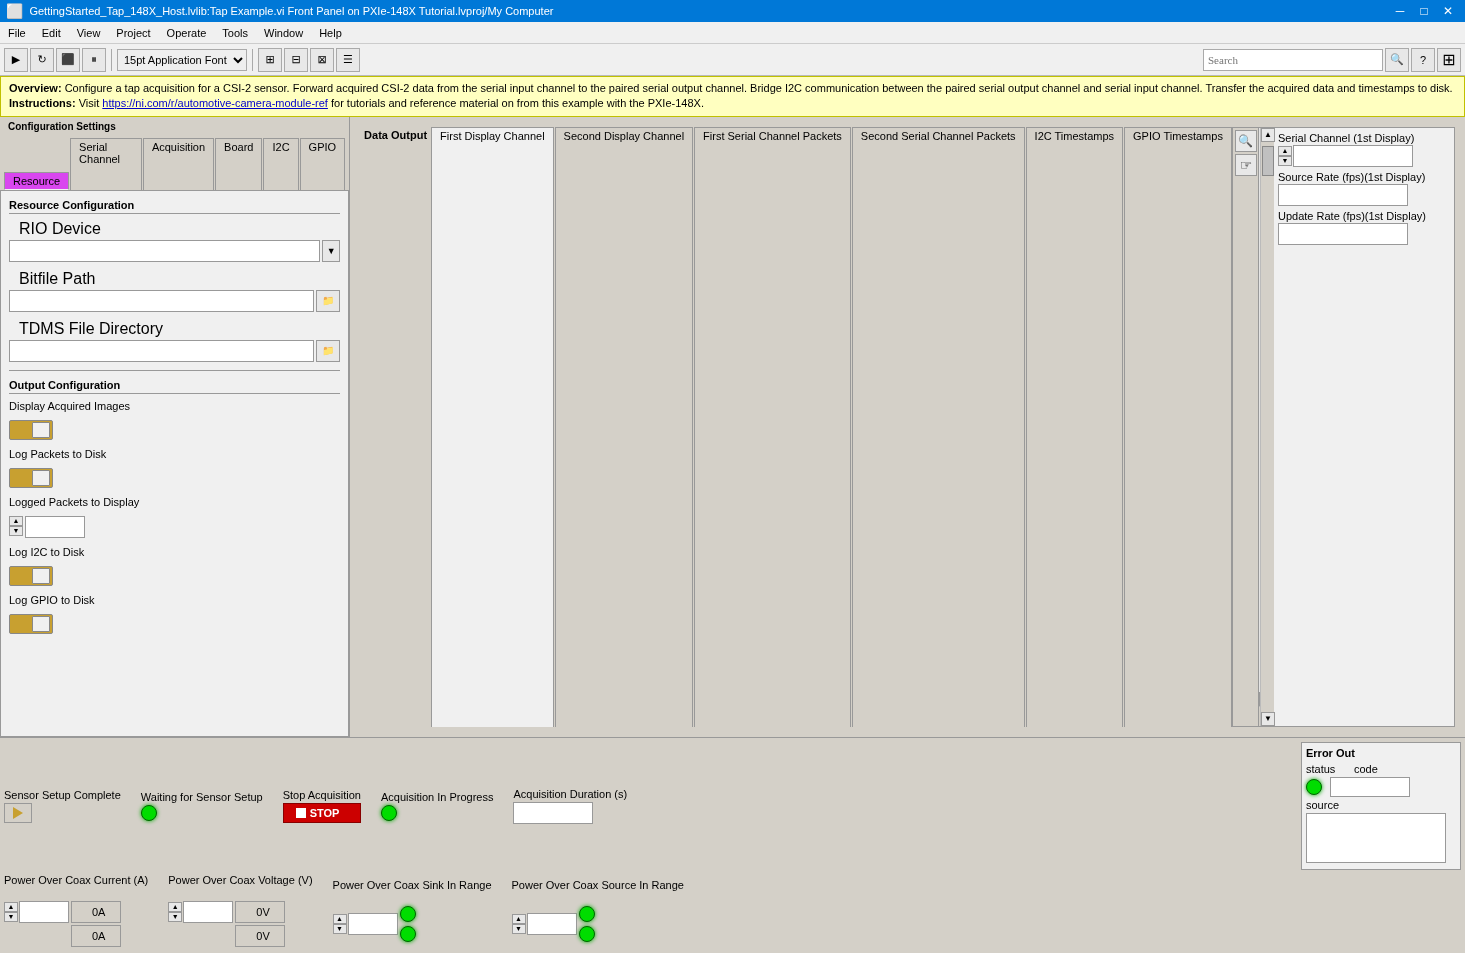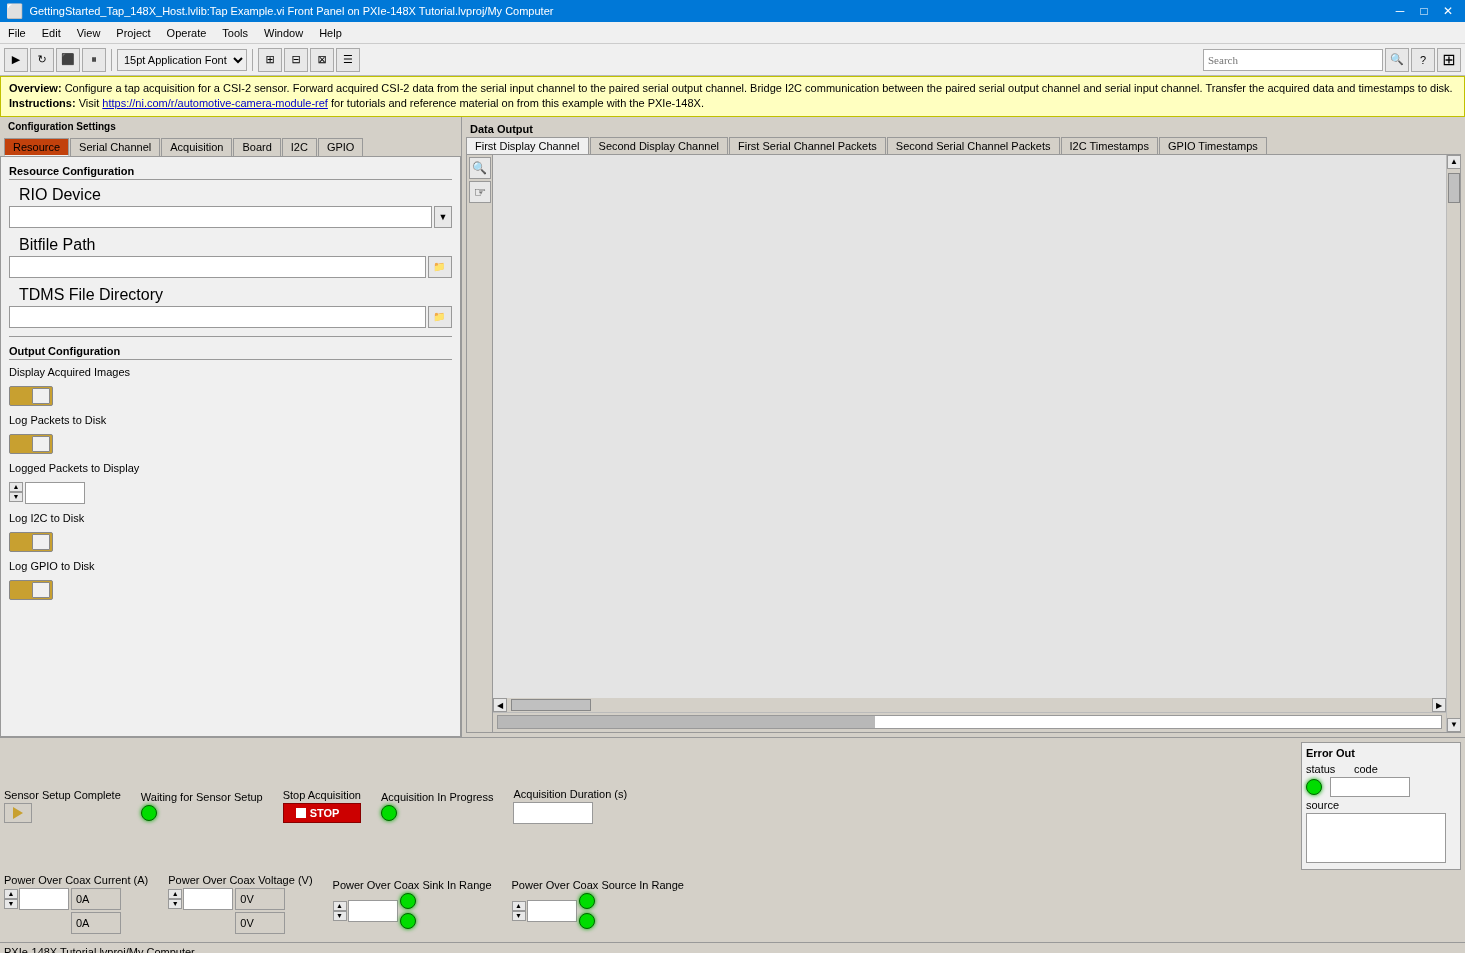--- a/index.html
+++ b/index.html
@@ -65,7 +65,7 @@
     .spinner-label { font-size: 11px; }
 
     
-    #right-panel { flex: 1; display: flex; flex-direction: column; padding: 4px; }
+    #right-panel { flex: 1; display: flex; padding: 10px; }
     .data-output-title { font-size: 11px; font-weight: bold; padding: 2px 4px; }
     .data-tabs { display: flex; gap: 1px; padding: 0 0 0 0; }
     .data-tab { padding: 2px 8px; font-size: 11px; border: 1px solid #999; border-bottom: none; cursor: pointer; background: #d4d0c8; white-space: nowrap; }

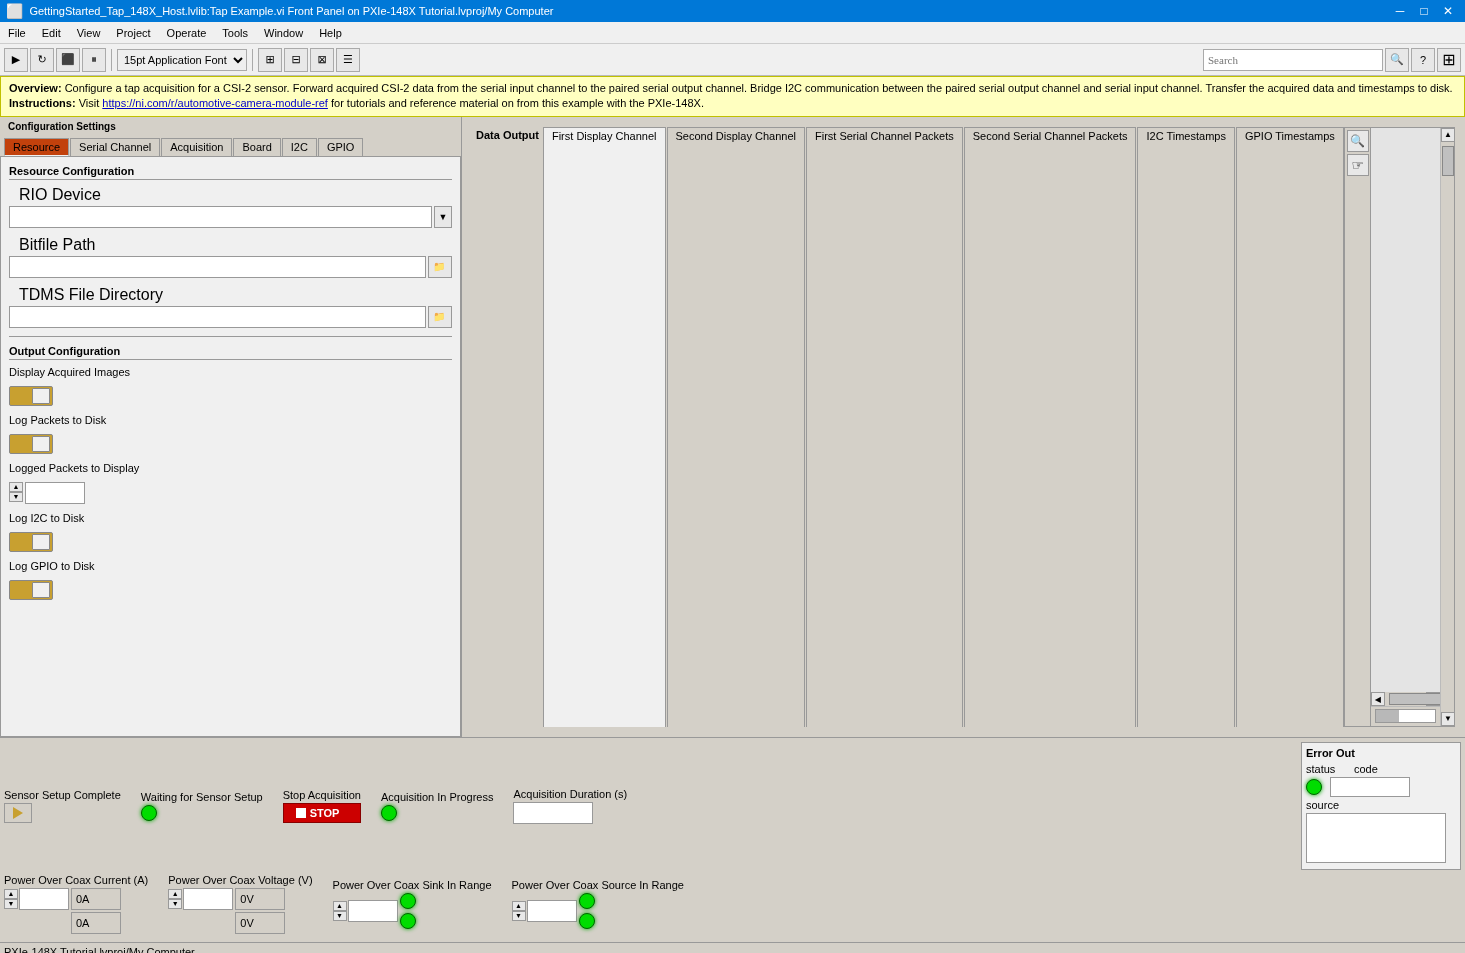--- a/index.html
+++ b/index.html
@@ -309,6 +309,26 @@
         <div class="scroll-arrow">▼</div>
       </div>
 
+      <div class="channel-info">
+        <div class="channel-field">
+          <span class="channel-field-label">Serial Channel (1st Display)</span>
+          <div class="channel-spinner">
+            <div class="spinner-btns">
+              <div class="spin-btn">▲</div>
+              <div class="spin-btn">▼</div>
+            </div>
+            <input class="channel-spinner-input" type="text" style="">
+          </div>
+        </div>
+        <div class="channel-field">
+          <span class="channel-field-label">Source Rate (fps)(1st Display)</span>
+          <input class="channel-spinner-input" style="width: 130px;" type="text">
+        </div>
+        <div class="channel-field">
+          <span class="channel-field-label">Update Rate (fps)(1st Display)</span>
+          <input class="channel-spinner-input" style="width: 130px;" type="text">
+        </div>
+      </div>
     </div>
   </div>
 </div>

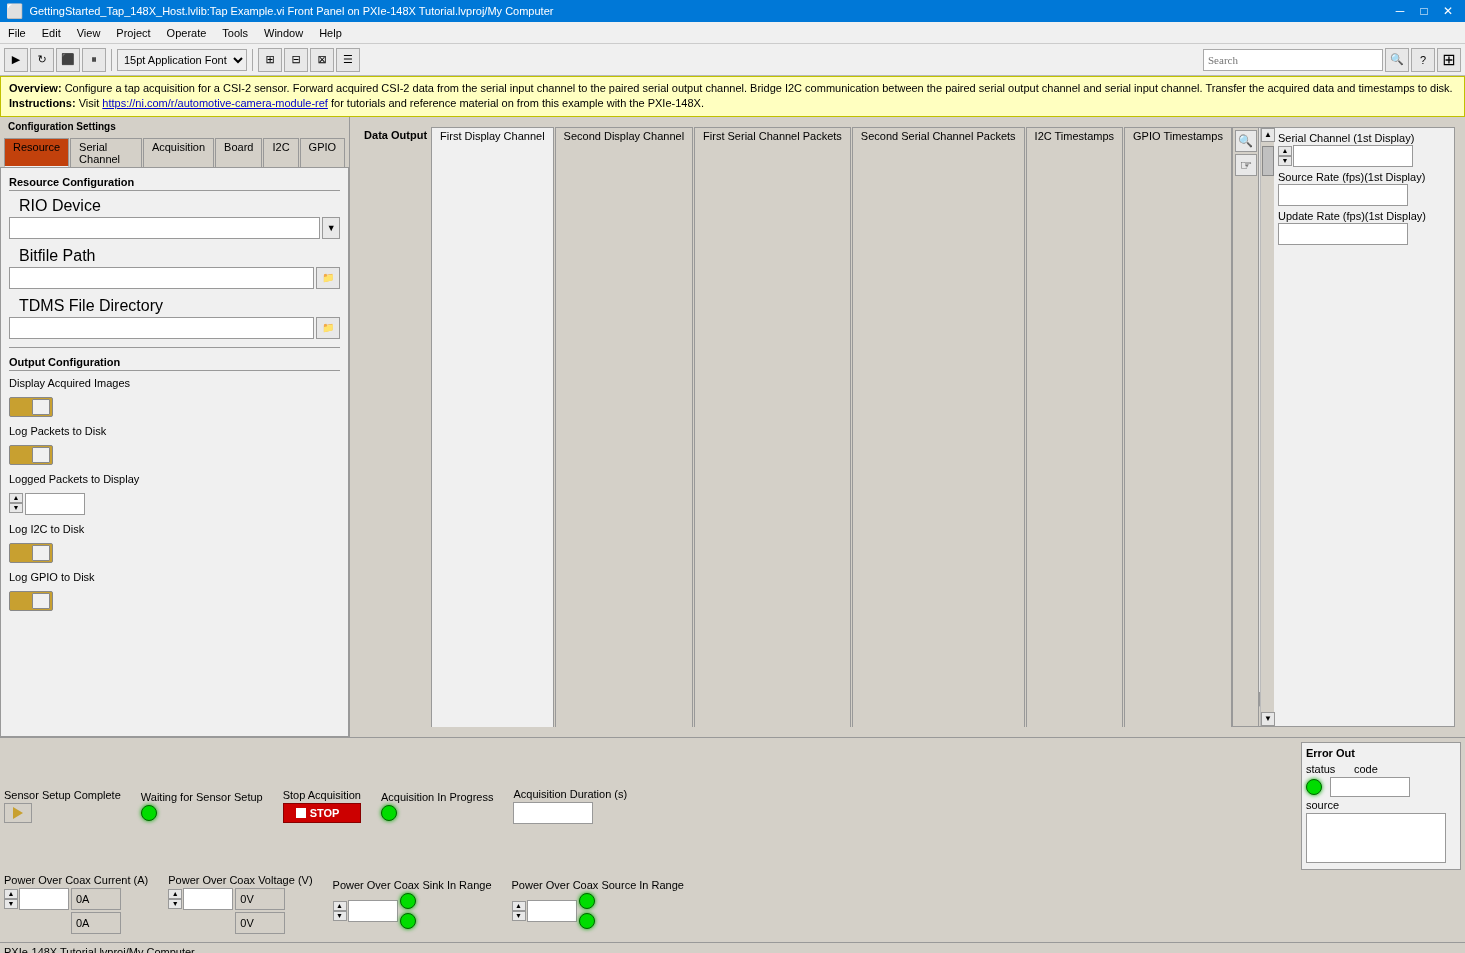--- a/index.html
+++ b/index.html
@@ -35,7 +35,7 @@
     .panel-title { font-size: 10px; font-weight: bold; padding: 2px 4px; color: #000; }
     .config-tabs { display: flex; background: #d4d0c8; padding: 2px 4px 0; gap: 1px; }
     .tab-btn { padding: 2px 8px; font-size: 11px; border: 1px solid #999; border-bottom: none; cursor: pointer; background: #d4d0c8; }
-    .tab-btn.active { background: #c2410c; border-bottom: 1px solid #f0f0f0; z-index: 1; }
+    .tab-btn.active { background: #d946ef; border-bottom: 1px solid #f0f0f0; z-index: 1; margin-top: 34px; }
     .tab-content { flex: 1; background: #f0f0f0; border: 1px solid #999; padding: 8px; overflow-y: auto; }
 
     .section-title { font-size: 11px; font-weight: bold; margin-bottom: 6px; border-bottom: 1px solid #999; padding-bottom: 2px; }

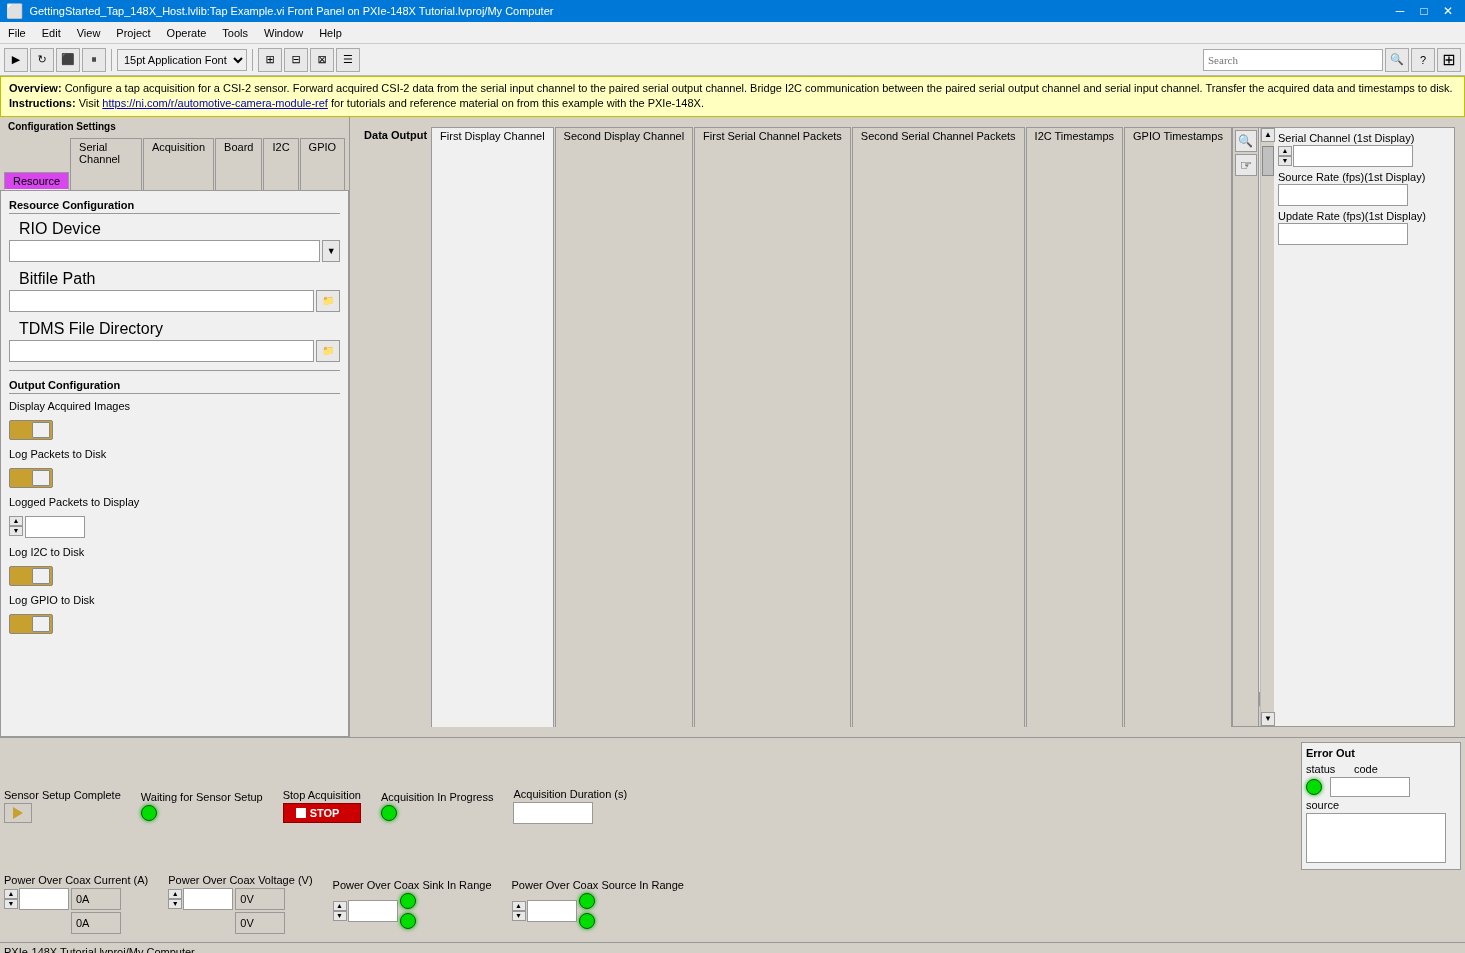--- a/index.html
+++ b/index.html
@@ -98,7 +98,7 @@
 
     .duration-input { height: 22px; width: 80px; border: 1px solid #999; background: white; padding: 0 4px; font-size: 11px; }
 
-    .coax-item { display: flex; flex-direction: column; gap: 2px; }
+    .coax-item { display: flex; flex-direction: column; gap: 15px; }
     .coax-spinner { display: flex; align-items: center; gap: 1px; }
     .coax-input { width: 50px; height: 22px; border: 1px solid #999; background: white; padding: 0 4px; font-size: 11px; }
     .coax-readonly { width: 50px; height: 22px; border: 1px solid #999; background: #d4d0c8; padding: 0 4px; font-size: 11px; display: flex; align-items: center; }

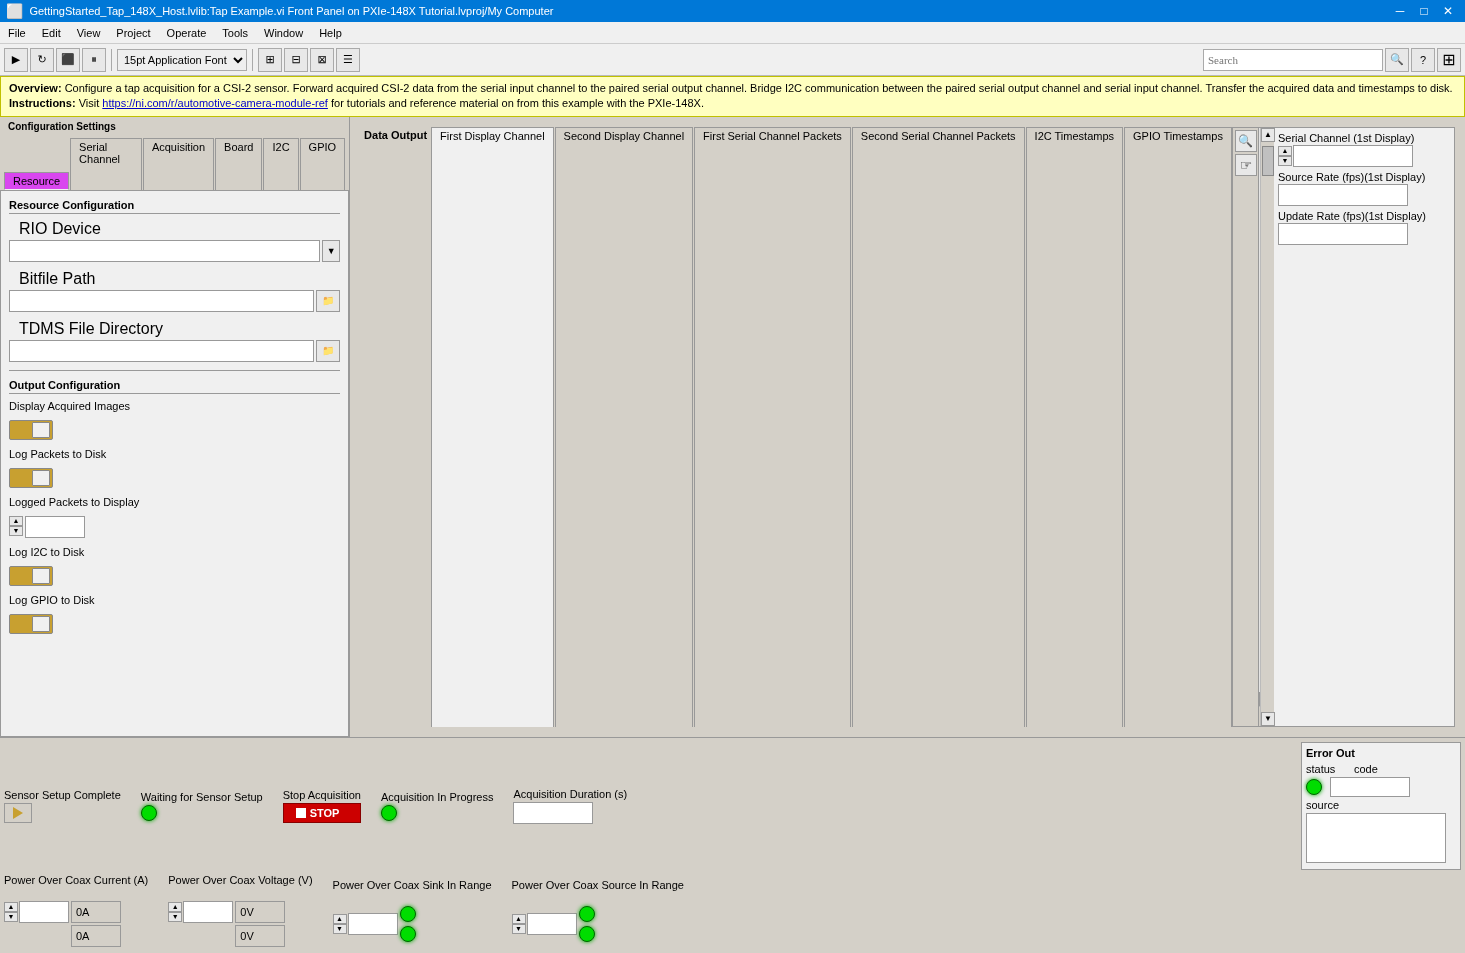--- a/index.html
+++ b/index.html
@@ -101,7 +101,7 @@
     .coax-item { display: flex; flex-direction: column; gap: 15px; }
     .coax-spinner { display: flex; align-items: center; gap: 1px; }
     .coax-input { width: 50px; height: 22px; border: 1px solid #999; background: white; padding: 0 4px; font-size: 11px; }
-    .coax-readonly { width: 50px; height: 22px; border: 1px solid #999; background: #d4d0c8; padding: 0 4px; font-size: 11px; display: flex; align-items: center; }
+    .coax-readonly { width: 50px; height: 22px; border: 1px solid #999; background: #d4d0c8; padding: 0 20px; font-size: 11px; display: flex; align-items: center; }
 
     
     .error-panel { background: #f0f0f0; border: 1px solid #999; padding: 4px; min-width: 160px; }

